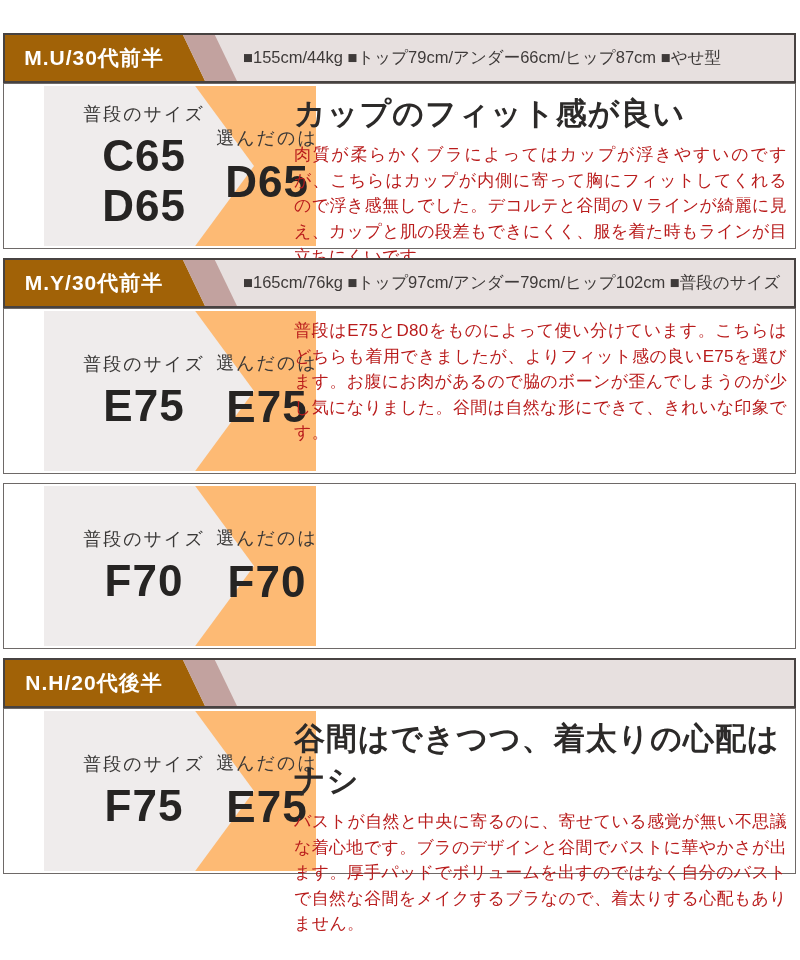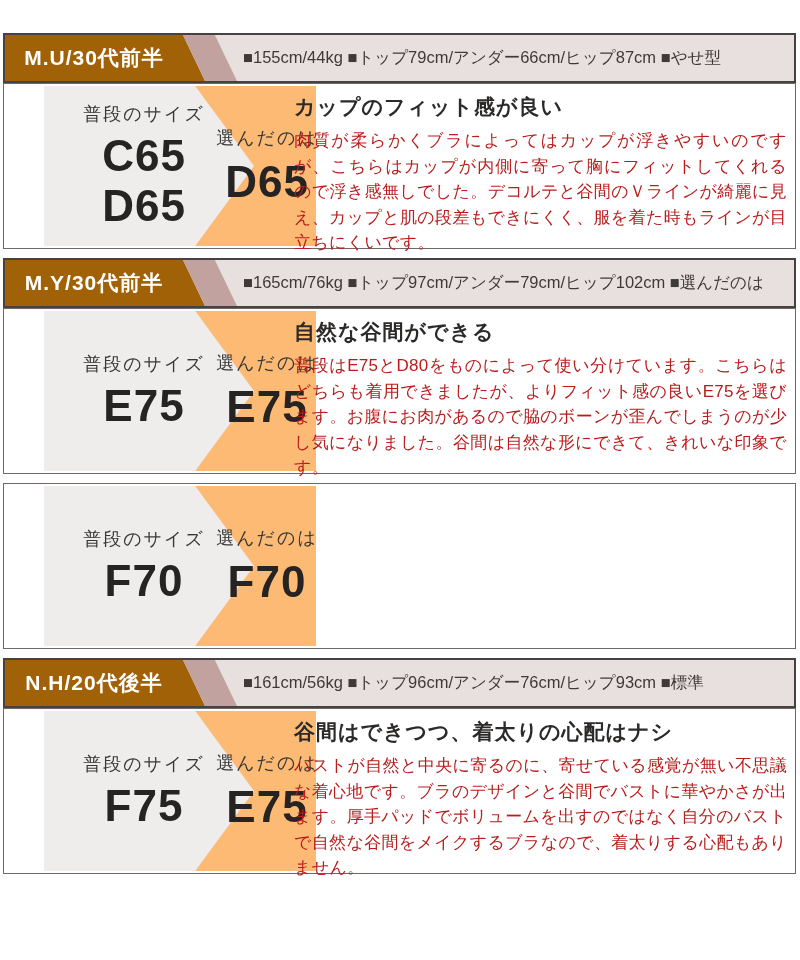--- a/index.html
+++ b/index.html
@@ -47,7 +47,7 @@
   .size-value { font-size:44px; font-weight:bold; color:#262423; line-height:1.12; letter-spacing:1px; }
 
   .review { position:absolute; left:290px; right:8px; top:9px; }
-  .review-title { font-size:21px; font-weight:bold; color:#2c2a29; letter-spacing:1px; margin-bottom:7px; }
+  .review-title { font-size:31px; font-weight:bold; color:#2c2a29; letter-spacing:1px; margin-bottom:7px; }
   .review-body { font-size:17px; line-height:1.5; color:#b91c1c; letter-spacing:0.3px; text-align:justify; }
 </style>
 </head>

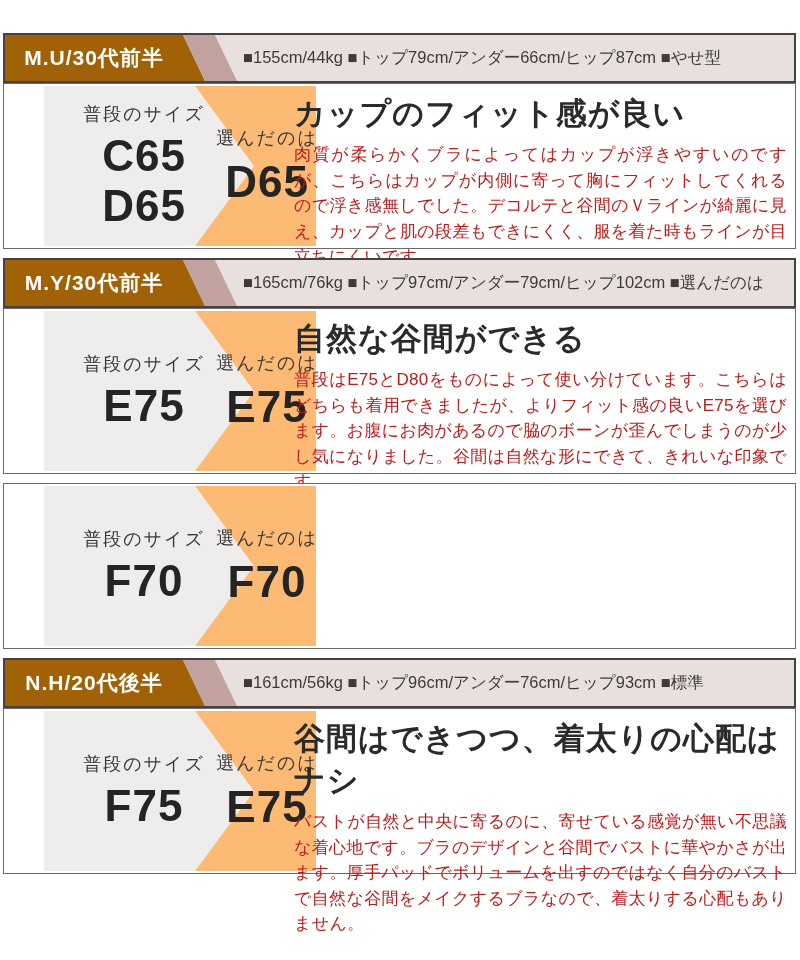--- a/index.html
+++ b/index.html
@@ -85,7 +85,7 @@
     <div class="bar">
       <div class="bar-name">M.Y/30代前半</div>
       <div class="bar-slash"></div>
-      <div class="bar-stats">■165cm/76kg ■トップ97cm/アンダー79cm/ヒップ102cm ■選んだのは</div>
+      <div class="bar-stats">■165cm/76kg ■トップ97cm/アンダー79cm/ヒップ102cm ■普段のサイズ</div>
     </div>
     <div class="panel">
       <div class="size-graphic">

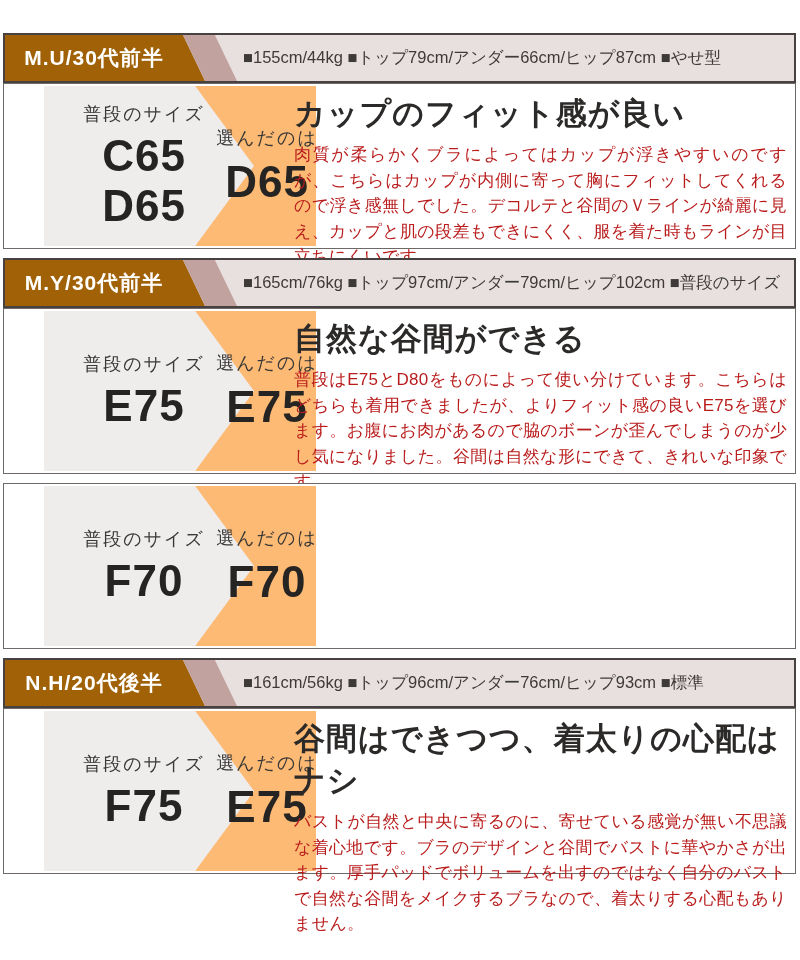--- a/index.html
+++ b/index.html
@@ -100,7 +100,6 @@
         </div>
       </div>
       <div class="review">
-        <div class="review-title">自然な谷間ができる</div>
         <div class="review-body">普段はE75とD80をものによって使い分けています。こちらはどちらも着用できましたが、よりフィット感の良いE75を選びます。お腹にお肉があるので脇のボーンが歪んでしまうのが少し気になりました。谷間は自然な形にできて、きれいな印象です。</div>
       </div>
     </div>

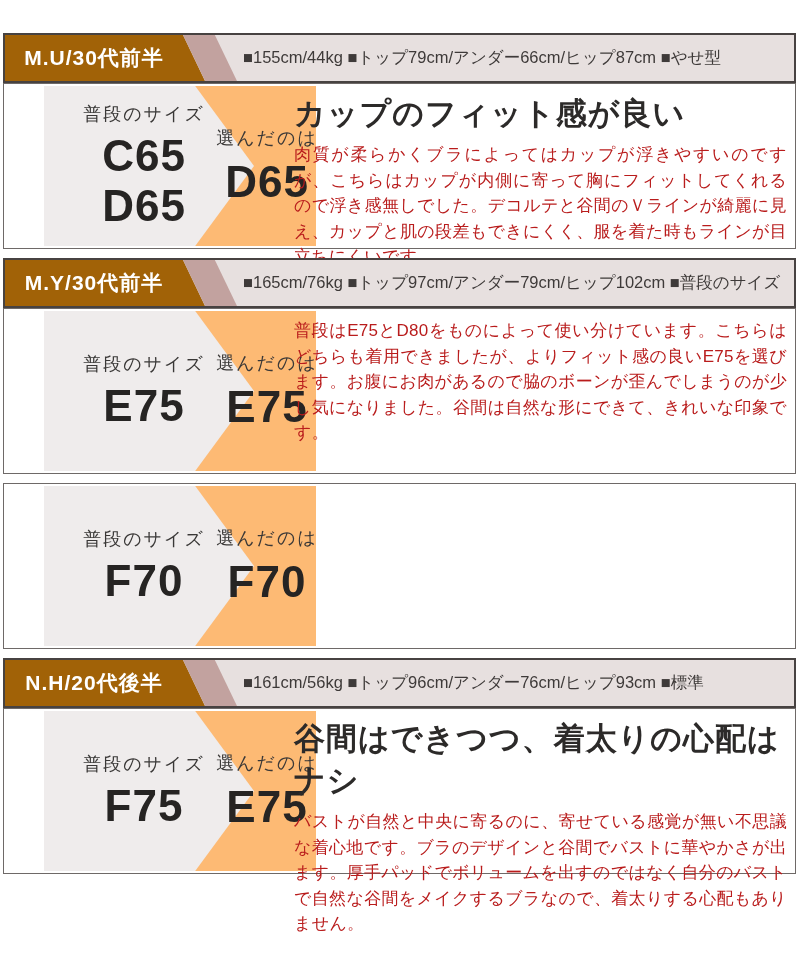--- a/index.html
+++ b/index.html
@@ -127,7 +127,6 @@
     <div class="bar">
       <div class="bar-name">N.H/20代後半</div>
       <div class="bar-slash"></div>
-      <div class="bar-stats">■161cm/56kg ■トップ96cm/アンダー76cm/ヒップ93cm ■標準</div>
     </div>
     <div class="panel">
       <div class="size-graphic">

